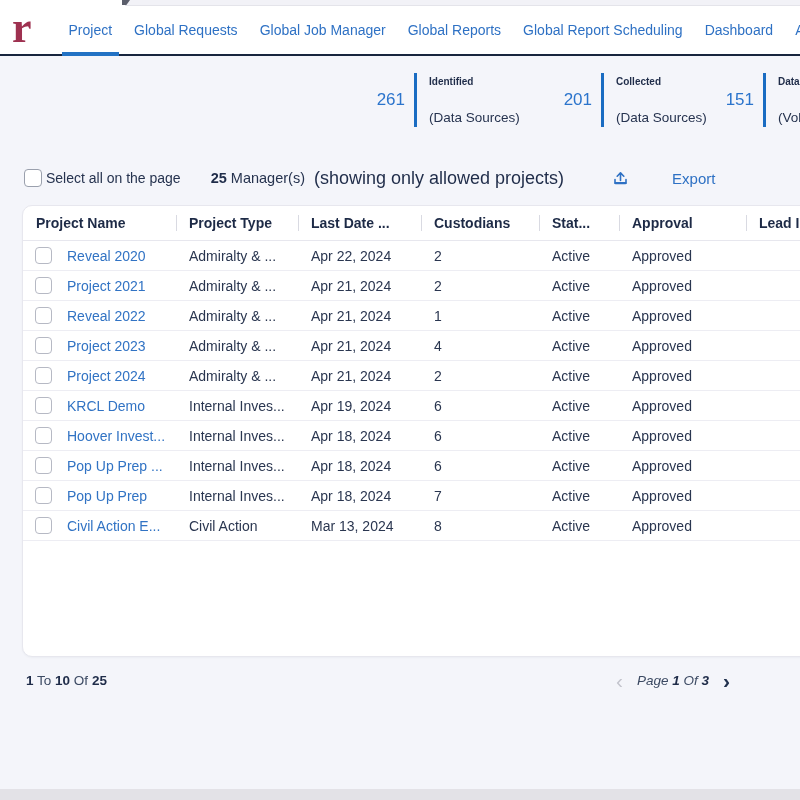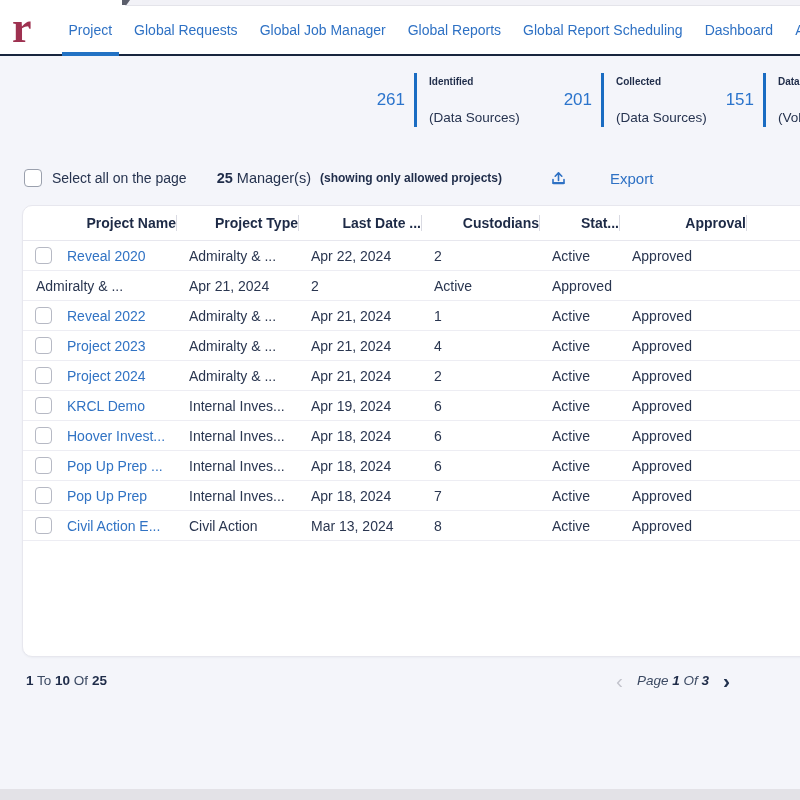--- a/index.html
+++ b/index.html
@@ -46,7 +46,7 @@
   .cbox {
     width:18px; height:18px; border:1.5px solid #9aa0ad; border-radius:4px; background:#fff; cursor:pointer; flex:none;
   }
-  .select-all-label { margin-left:10px; font-size:14px; color:#26334f; }
+  .select-all-label { margin-left:4px; font-size:14px; color:#26334f; }
   .results { margin-left:30px; font-size:14.5px; }
   .results b { font-weight:700; color:#1f2c49; }
   .results-note { margin-left:9px; font-size:12px; font-weight:700; color:#1f2c49; }

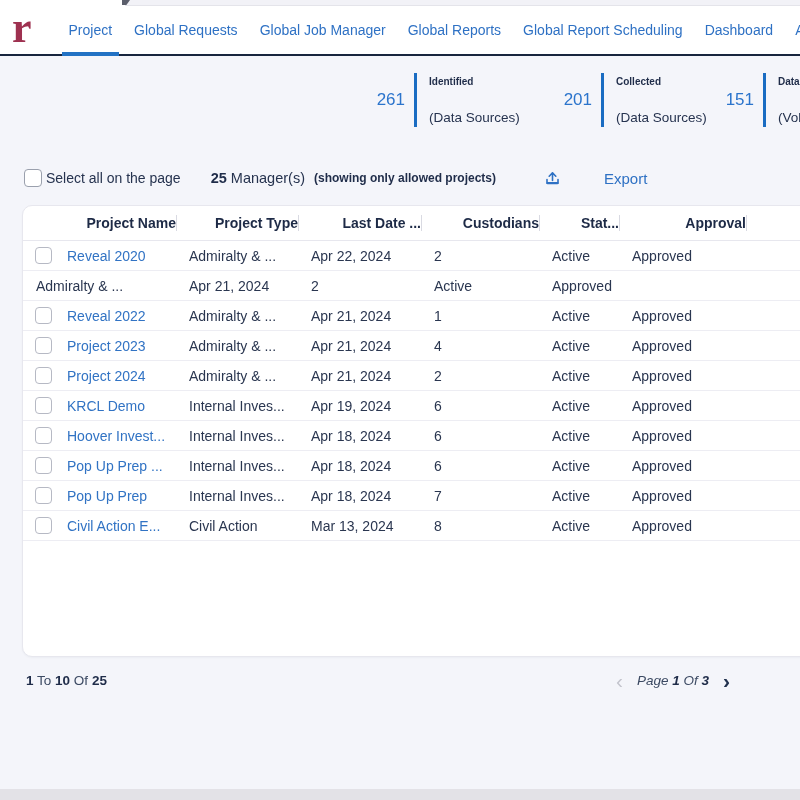--- a/index.html
+++ b/index.html
@@ -49,7 +49,7 @@
   .select-all-label { margin-left:4px; font-size:14px; color:#26334f; }
   .results { margin-left:30px; font-size:14.5px; }
   .results b { font-weight:700; color:#1f2c49; }
-  .results-note { margin-left:9px; font-size:12px; font-weight:700; color:#1f2c49; }
+  .results-note { margin-left:9px; font-size:18px; font-weight:400; color:#1f2c49; }
   .export-btn { margin-left:48px; display:flex; align-items:center; color:#2e71c4; font-size:15px; cursor:pointer;gap:36px; }
   .export-btn svg { margin-right:7px; }
   

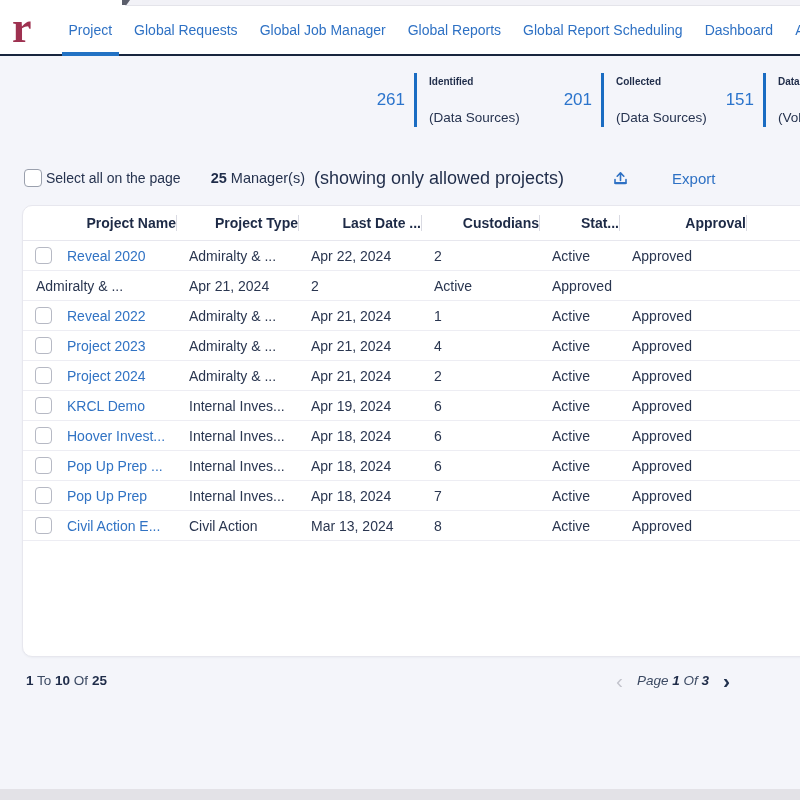--- a/index.html
+++ b/index.html
@@ -60,7 +60,7 @@
   }
   .tgrid { display:grid; grid-template-columns:153px 122px 123px 118px 80px 127px 125px; align-items:center; }
   .thead { height:35px; border-bottom:1px solid #e7e7ee; }
-  .hcell { font-weight:700; font-size:14px; color:#1d2a46; padding-left:13px; position:relative; white-space:nowrap; overflow:hidden;text-align:right; }
+  .hcell { font-weight:700; font-size:14px; color:#1d2a46; padding-left:13px; position:relative; white-space:nowrap; overflow:hidden; }
   .hcell + .hcell::before { content:""; position:absolute; left:0; top:50%; transform:translateY(-50%); width:1px; height:16px; background:#d9dae2; }
   .trow { height:30px; border-bottom:1px solid #ededf3; font-size:14px; }
   .trow:last-child { border-bottom:1px solid #ededf3; }

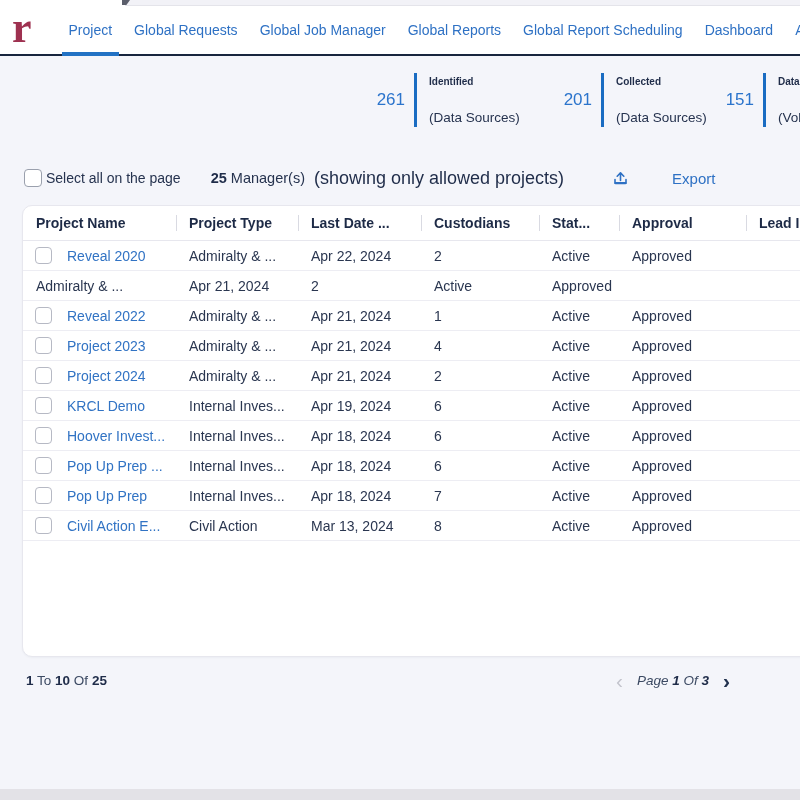--- a/index.html
+++ b/index.html
@@ -172,6 +172,10 @@
   </div>
 
   <div class="tgrid trow">
+    <div class="cell cell-name">
+      <div class="row-cbox"></div>
+      <span class="proj-link">Project 2021</span>
+    </div>
     <div class="cell">Admiralty &amp; ...</div>
     <div class="cell">Apr 21, 2024</div>
     <div class="cell">2</div>

